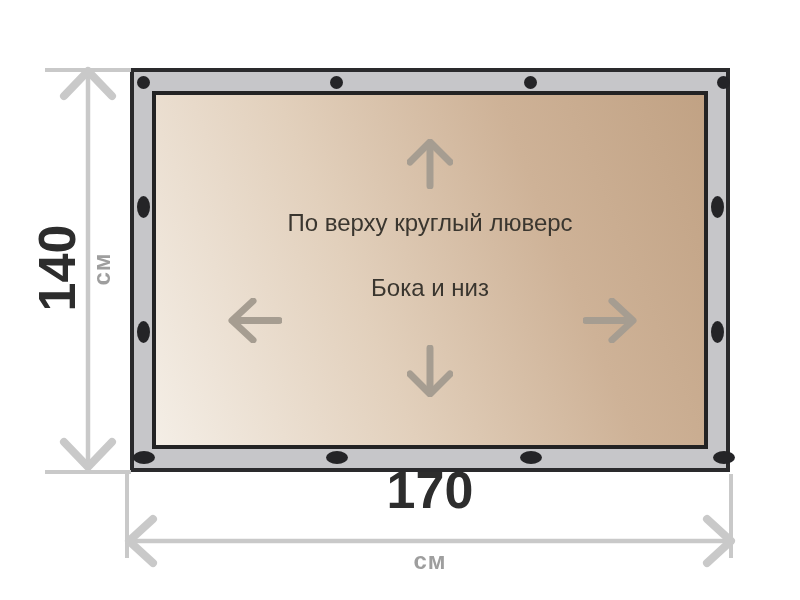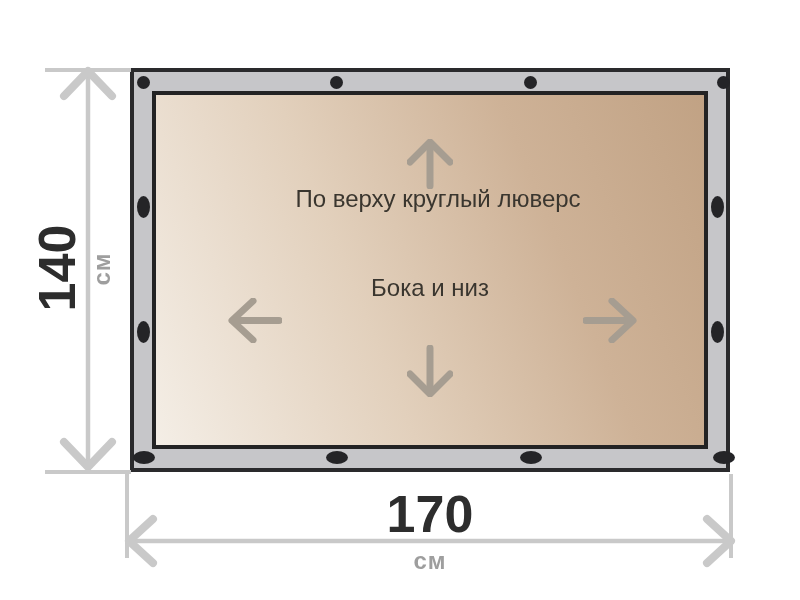--- a/index.html
+++ b/index.html
@@ -37,7 +37,7 @@
     position:absolute;left:0;width:100%;text-align:center;
     color:#3a362f;font-size:24px;line-height:31px;white-space:nowrap;
   }
-  .note-top{top:88px;margin-left:8px;}
+  .note-top{top:112px;}
   .note-center{top:177px;text-align:center;}
 
   

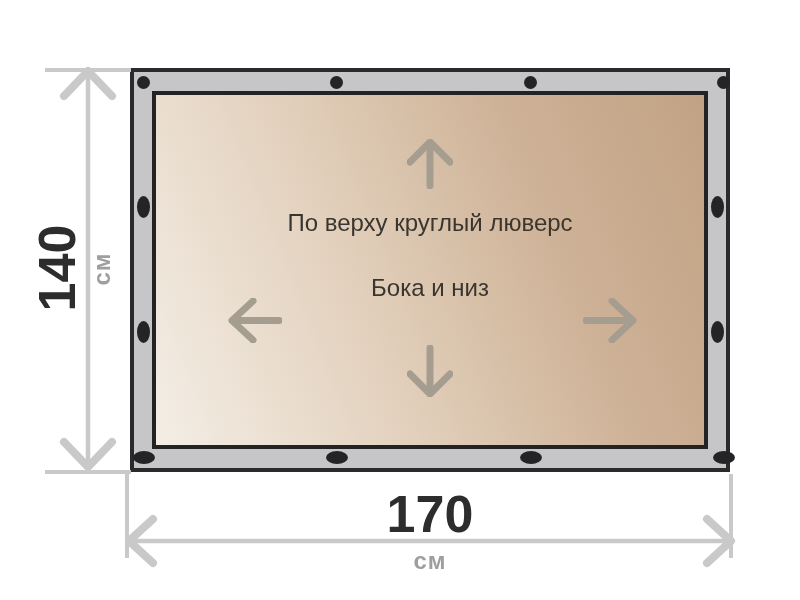--- a/index.html
+++ b/index.html
@@ -53,7 +53,7 @@
   }
   .rot{transform:rotate(-90deg);transform-origin:center center;}
 
-  .dim-value-h{left:310px;top:486px;width:240px;}
+  .dim-value-h{left:310px;top:462px;width:240px;}
   .dim-unit-h{left:380px;top:548px;width:100px;}
   .dim-value-v{left:-23px;top:240px;width:160px;height:56px;}
   .dim-unit-v{left:62px;top:256px;width:80px;height:26px;}

